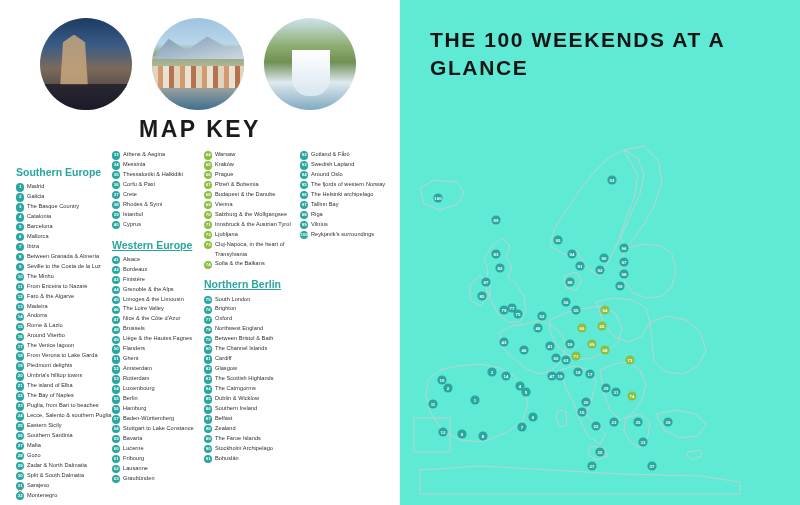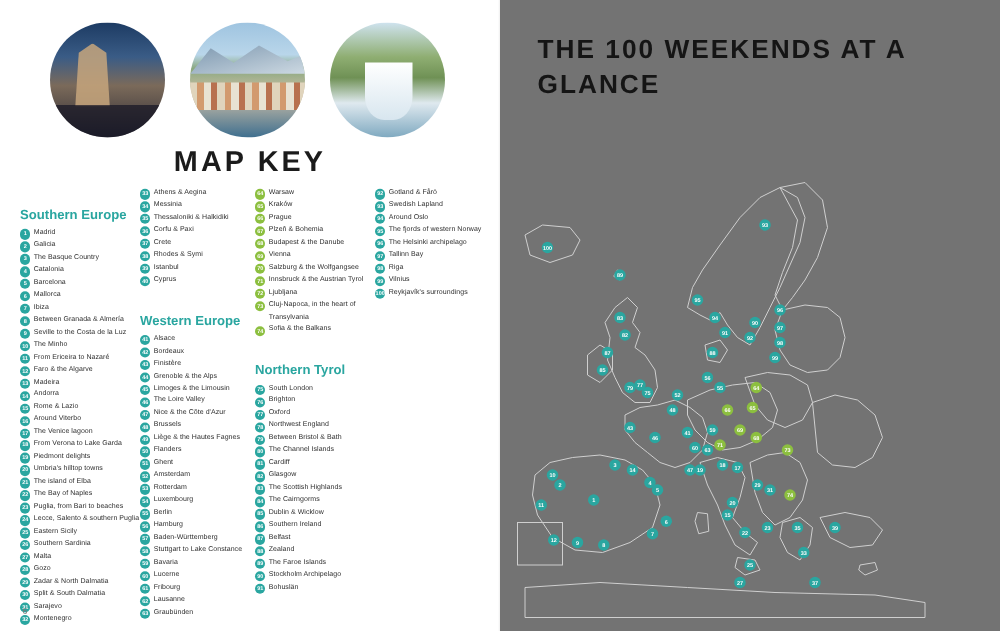--- a/index.html
+++ b/index.html
@@ -158,7 +158,7 @@
     position: absolute;
     left: 400px; top: 0;
     width: 400px; height: 505px;
-    background: #737373;
+    background: #5eead4;
   }
   .spread-title {
     position: absolute;

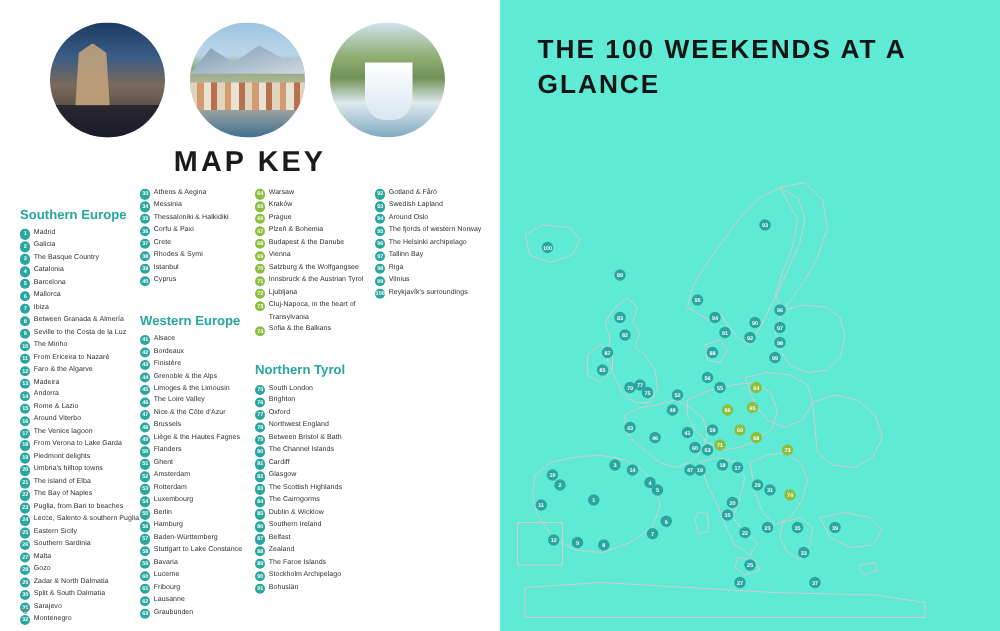--- a/index.html
+++ b/index.html
@@ -117,7 +117,7 @@
   .region-head.west { color: #2aa6a0; }
   .region-head.cee { color: #8cbf3f; }
   .region-head.nth { color: #2aa6a0; }
-  .region-head.spacer-top { margin-top: 21px; }
+  .region-head.spacer-top { margin-top: 9px; text-decoration: underline; }
 
   ul.key-list {
     list-style: none;

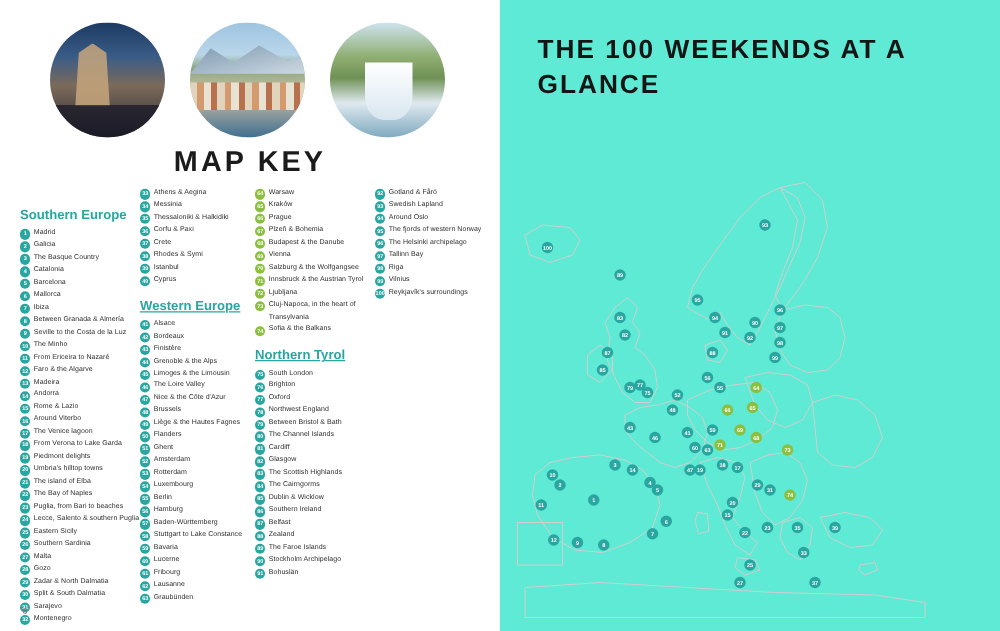--- a/index.html
+++ b/index.html
@@ -296,7 +296,7 @@
           <li><span class="num">73</span><span>Cluj-Napoca, in the heart of Transylvania</span></li>
           <li><span class="num">74</span><span>Sofia &amp; the Balkans</span></li>
         </ul>
-      <div class="region-head nth spacer-top">Northern Tyrol</div>
+      <div class="region-head nth spacer-top">Northern Berlin</div>
       <ul class="key-list teal" id="list-c3b">
           <li><span class="num">75</span><span>South London</span></li>
           <li><span class="num">76</span><span>Brighton</span></li>

